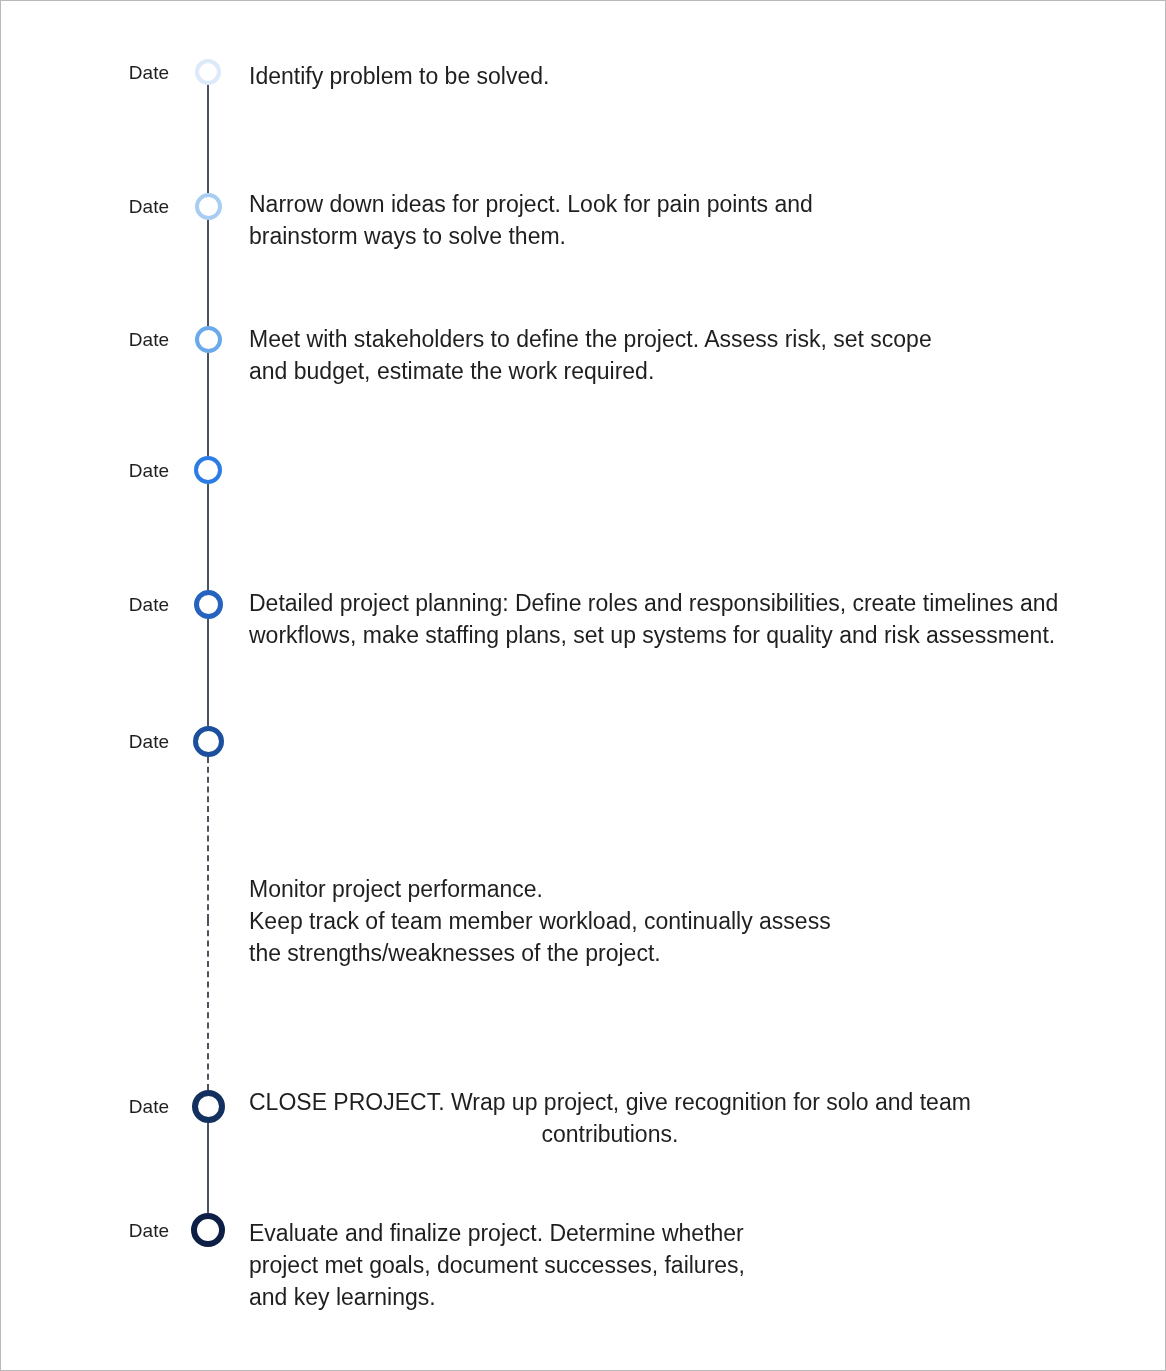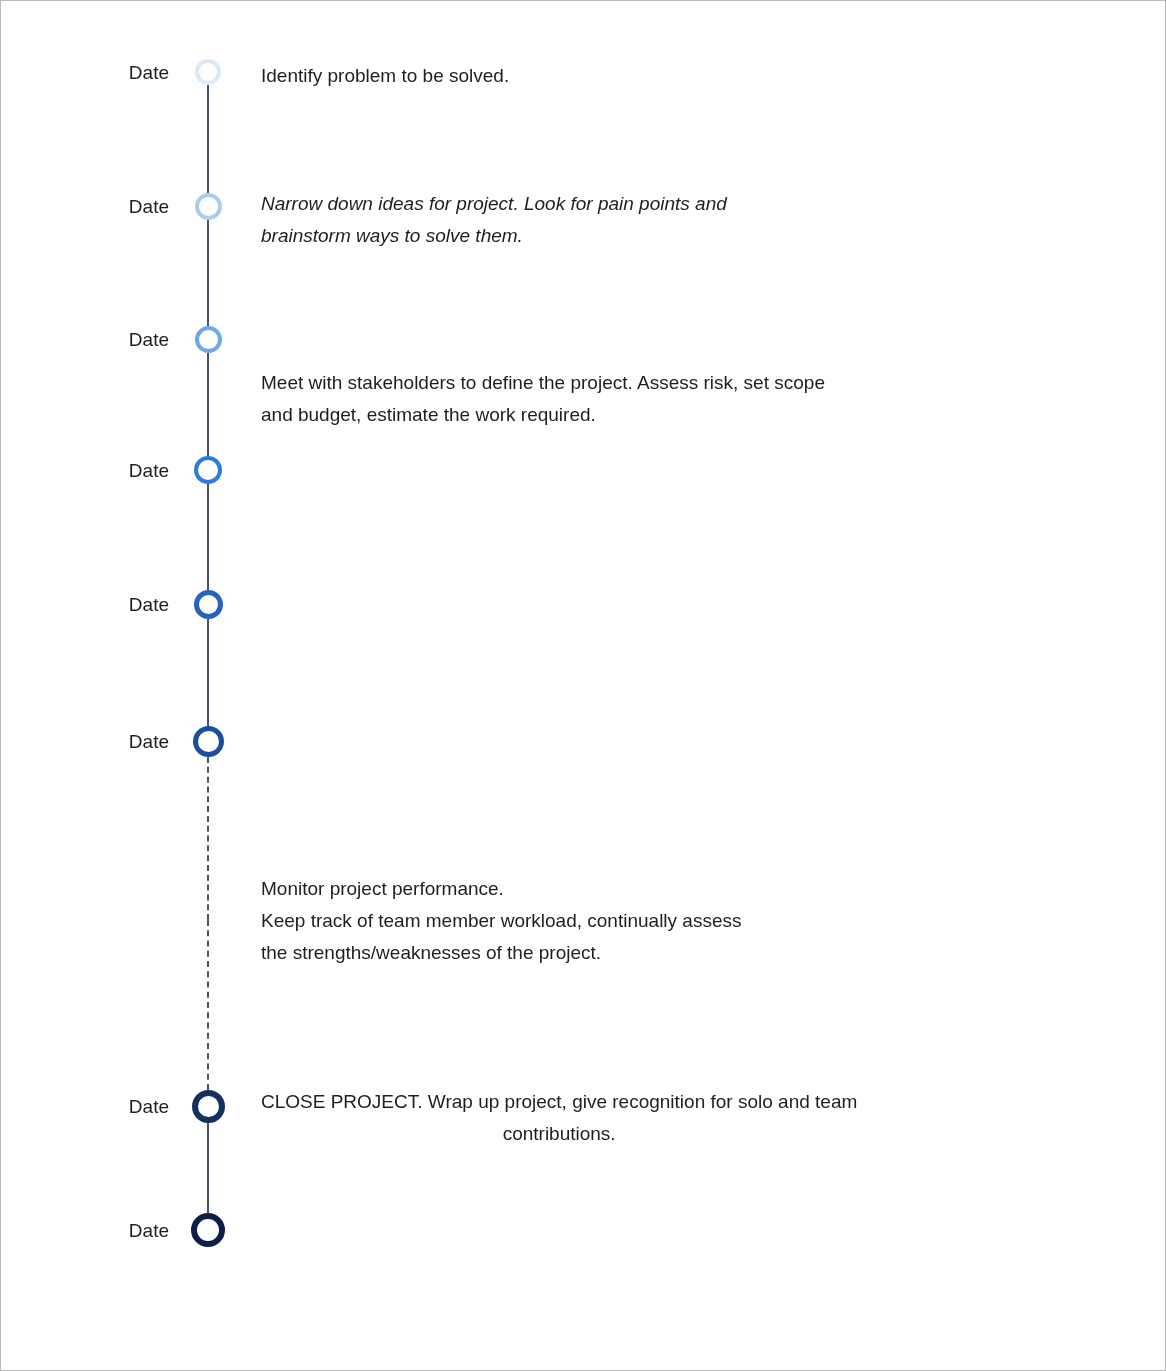--- a/index.html
+++ b/index.html
@@ -57,8 +57,8 @@
   
   .desc {
     position: absolute;
-    left: 260px;
-    font-size: 19px;
+    left: 248px;
+    font-size: 23px;
     color: #1f1f1f;
     line-height: 32px;
     white-space: pre-line;

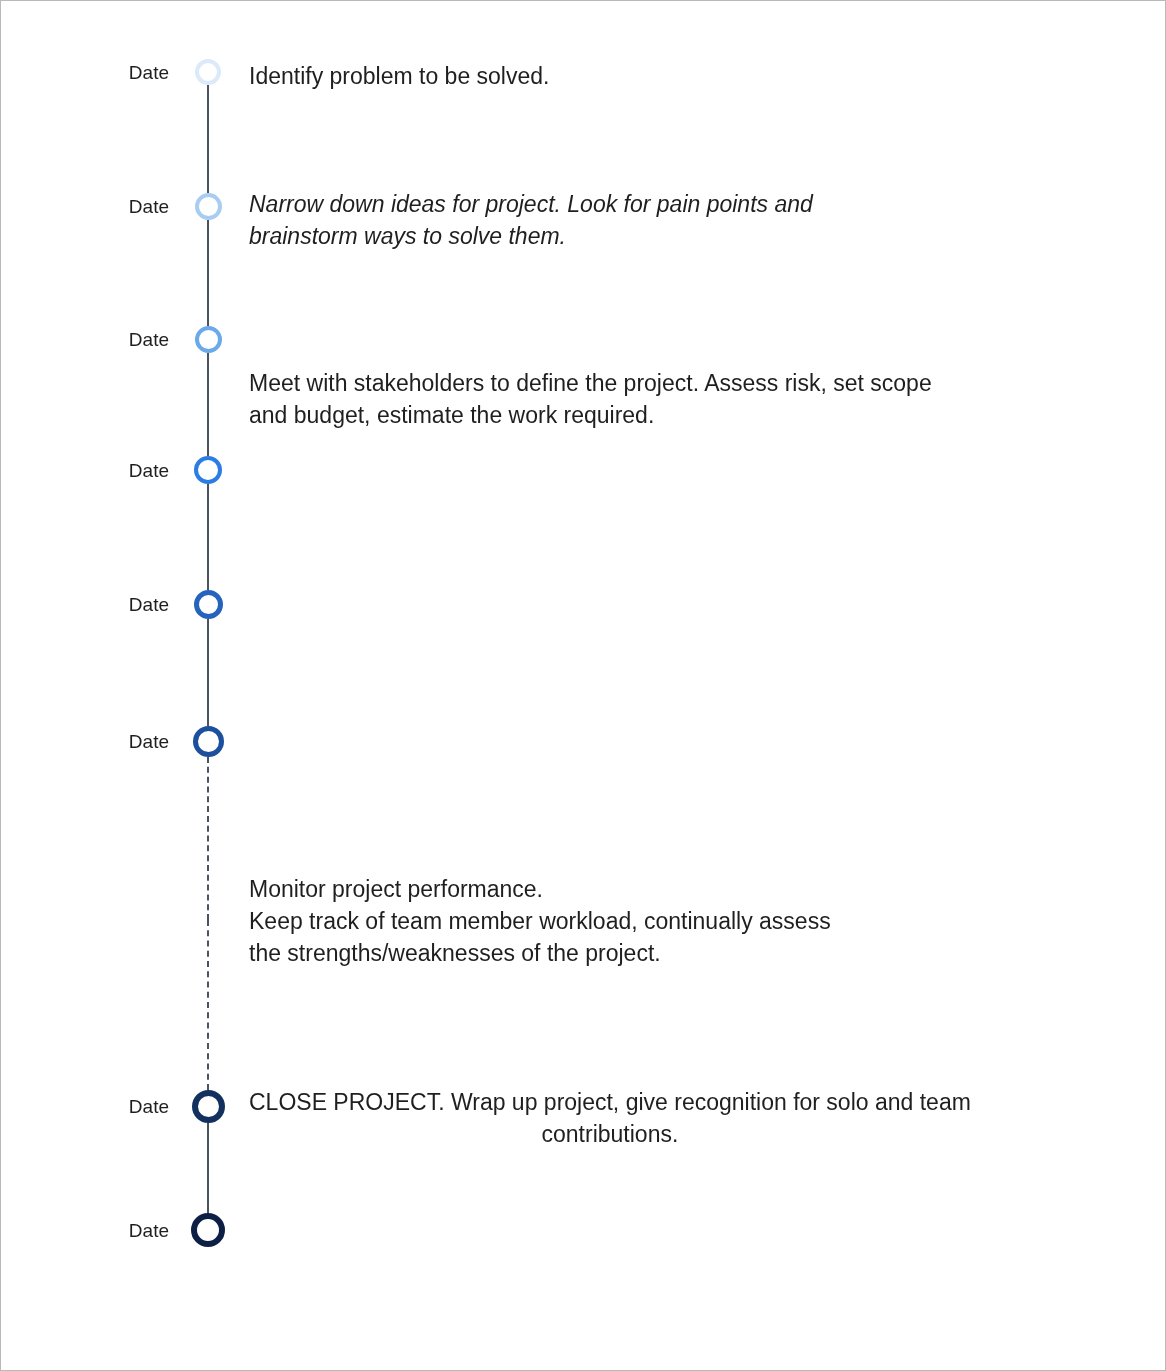--- a/index.html
+++ b/index.html
@@ -82,7 +82,7 @@
       <div class="desc" style="top: 59px;">Identify problem to be solved.</div>
       <div class="node" style="width: 27px; height: 27px; border-width: 4px; border-color: rgb(169, 205, 242); left: 193.5px; top: 191.5px;"></div>
       <div class="date-label" style="top: 196px;">Date</div>
-      <div class="desc" style="top: 187px; font-style: italic;">Narrow down ideas for project. Look for pain points and
+      <div class="desc" style="top: 187px;">Narrow down ideas for project. Look for pain points and
 brainstorm ways to solve them.</div>
       <div class="node" style="width: 27px; height: 27px; border-width: 4px; border-color: rgb(106, 169, 234); left: 193.5px; top: 324.5px;"></div>
       <div class="date-label" style="top: 329px;">Date</div>

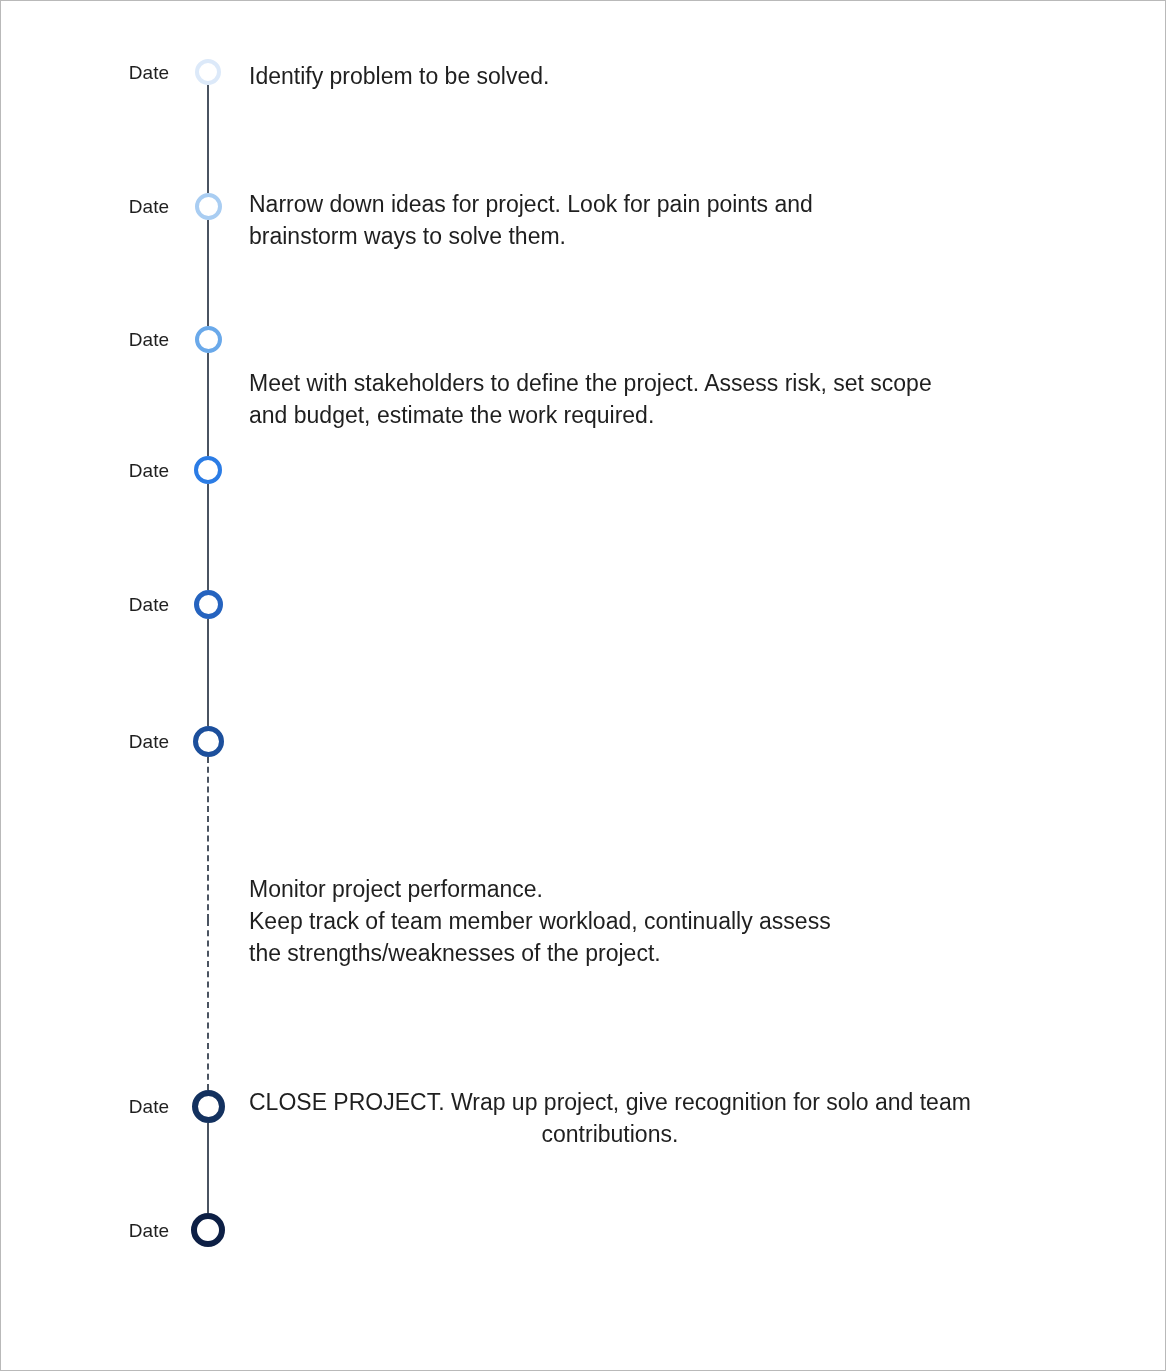--- a/index.html
+++ b/index.html
@@ -86,7 +86,7 @@
 brainstorm ways to solve them.</div>
       <div class="node" style="width: 27px; height: 27px; border-width: 4px; border-color: rgb(106, 169, 234); left: 193.5px; top: 324.5px;"></div>
       <div class="date-label" style="top: 329px;">Date</div>
-      <div class="desc" style="top: 322px; margin-top: 44px;">Meet with stakeholders to define the project. Assess risk, set scope
+      <div class="desc" style="top: 322px;">Meet with stakeholders to define the project. Assess risk, set scope
 and budget, estimate the work required.</div>
       <div class="node" style="width: 28px; height: 28px; border-width: 4.5px; border-color: rgb(43, 124, 229); left: 193px; top: 455px;"></div>
       <div class="date-label" style="top: 460px;">Date</div>

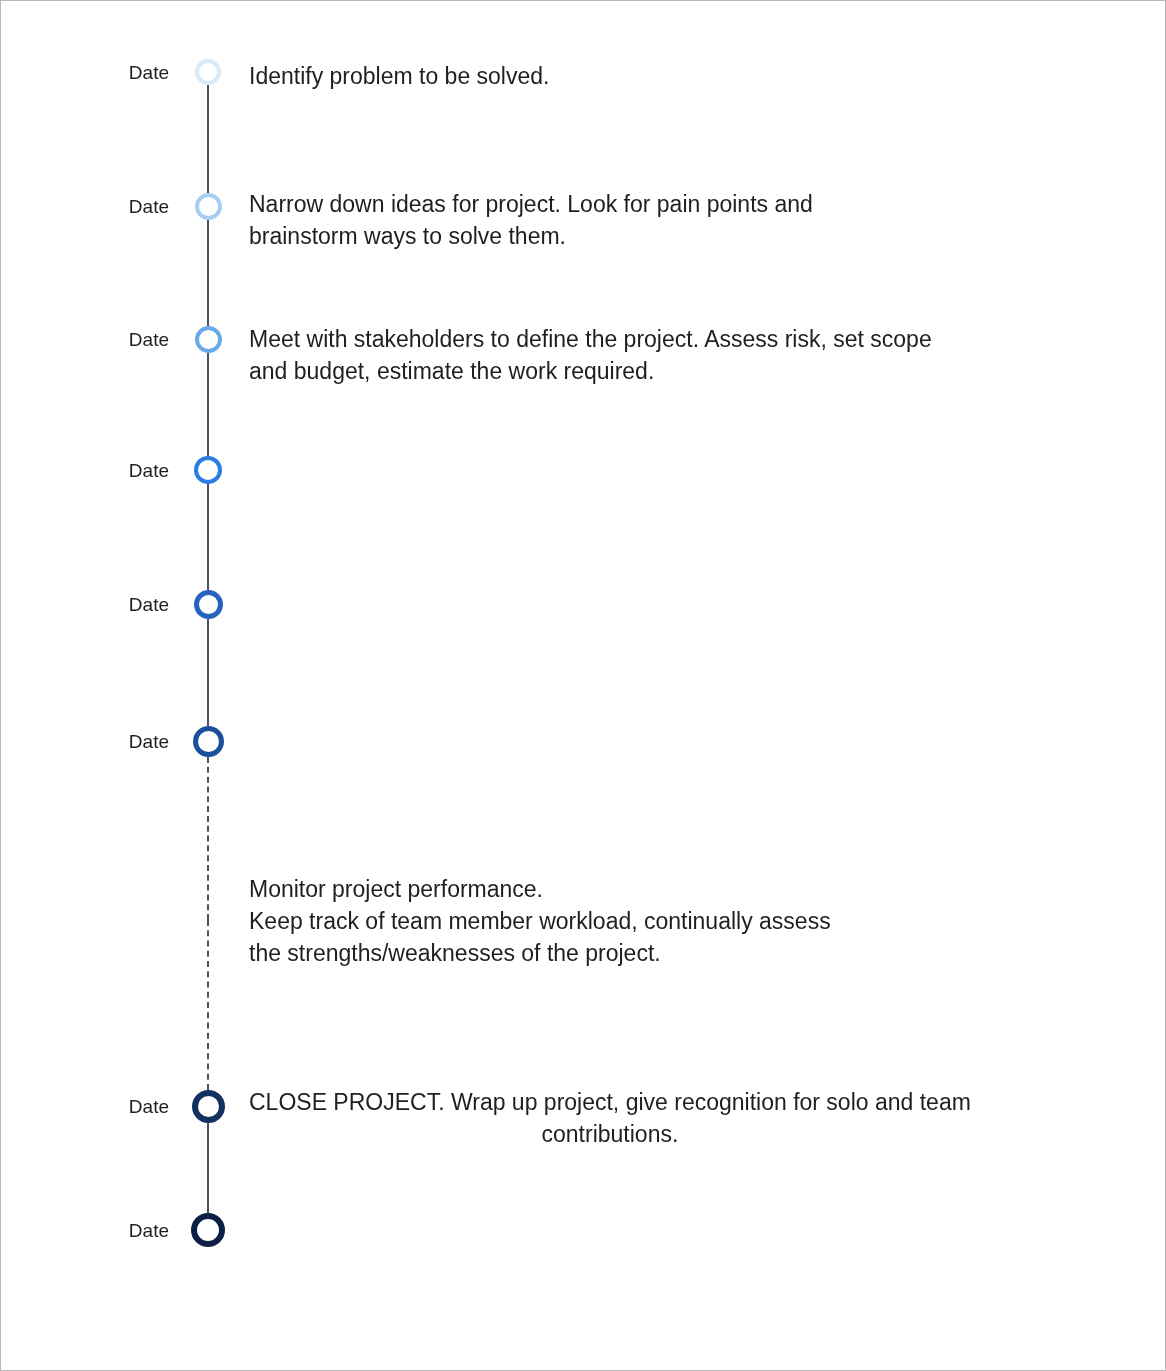--- a/index.html
+++ b/index.html
@@ -92,6 +92,8 @@
       <div class="date-label" style="top: 460px;">Date</div>
       <div class="node" style="width: 29px; height: 29px; border-width: 5px; border-color: rgb(37, 99, 191); left: 192.5px; top: 588.5px;"></div>
       <div class="date-label" style="top: 594px;">Date</div>
+      <div class="desc" style="top: 586px;">Detailed project planning: Define roles and responsibilities, create timelines and
+workflows, make staffing plans, set up systems for quality and risk assessment.</div>
       <div class="node" style="width: 31px; height: 31px; border-width: 5.5px; border-color: rgb(28, 79, 156); left: 191.5px; top: 724.5px;"></div>
       <div class="date-label" style="top: 731px;">Date</div>
       <div class="desc" style="top: 872px;">Monitor project performance.

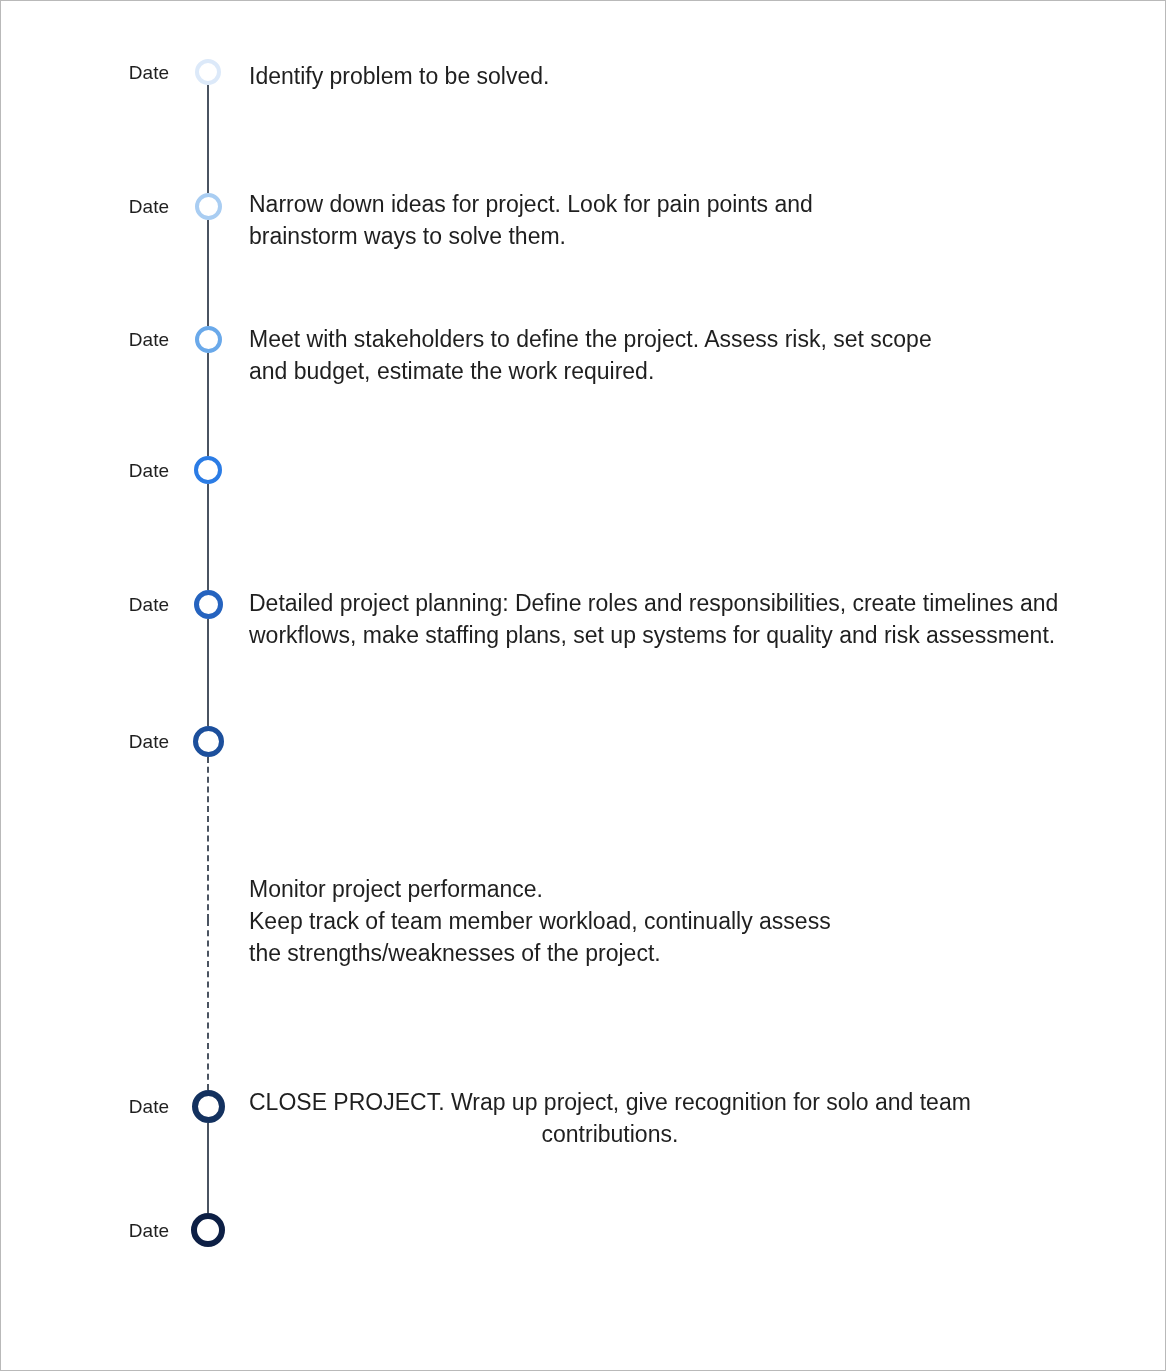--- a/index.html
+++ b/index.html
@@ -105,6 +105,9 @@
 contributions.</div>
       <div class="node" style="width: 34px; height: 34px; border-width: 6.5px; border-color: rgb(13, 31, 69); left: 190px; top: 1212px;"></div>
       <div class="date-label" style="top: 1220px;">Date</div>
+      <div class="desc" style="top: 1216px;">Evaluate and finalize project. Determine whether
+project met goals, document successes, failures,
+and key learnings.</div>
     </div>
 </div>
 

